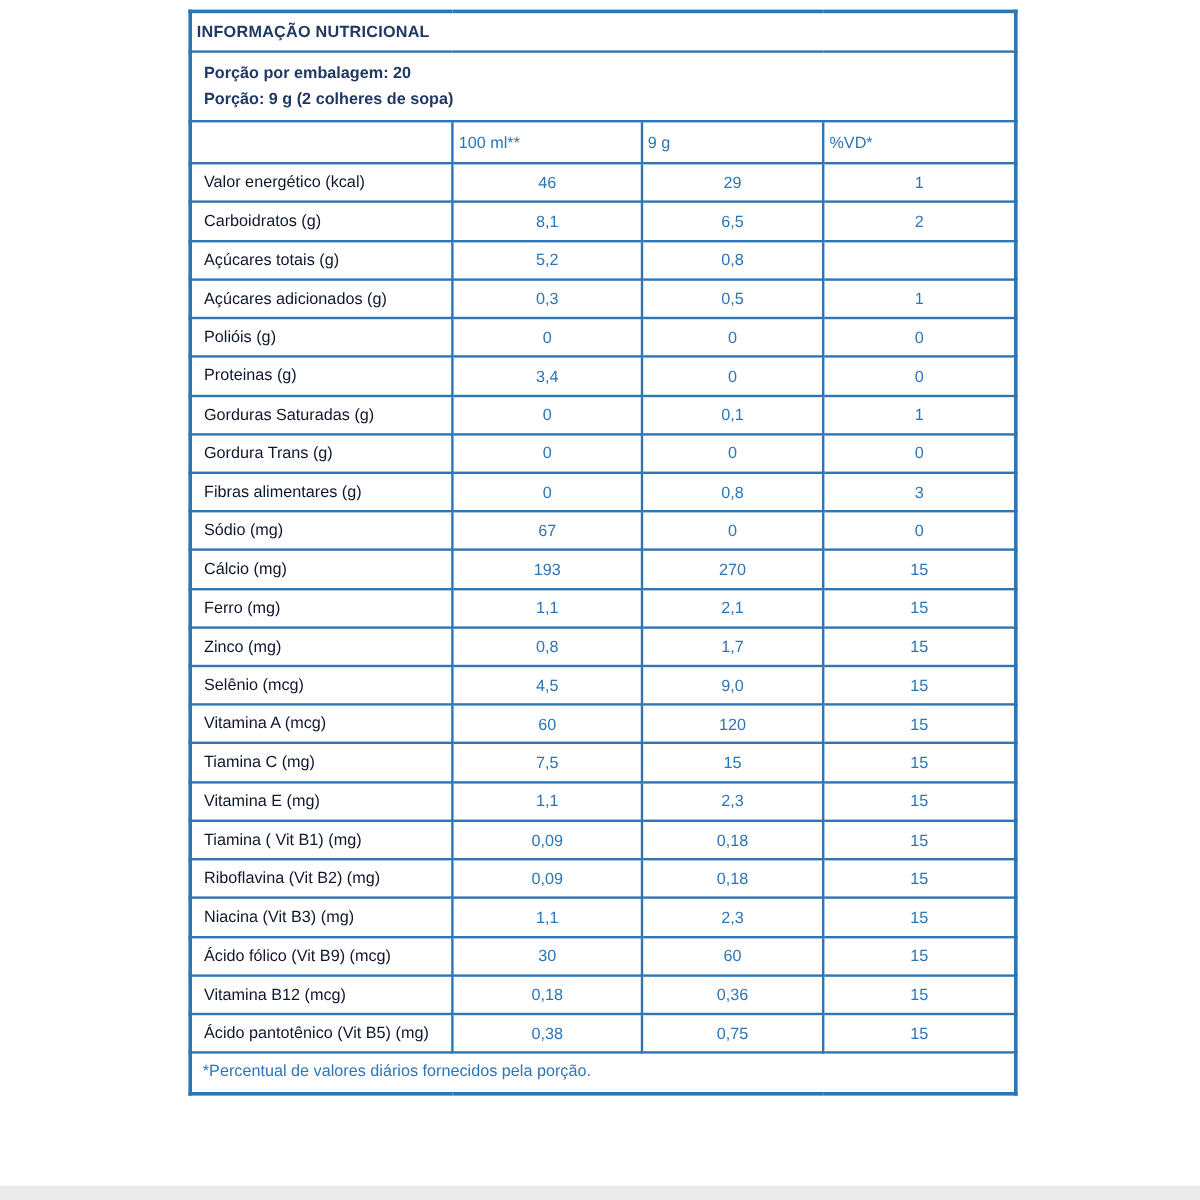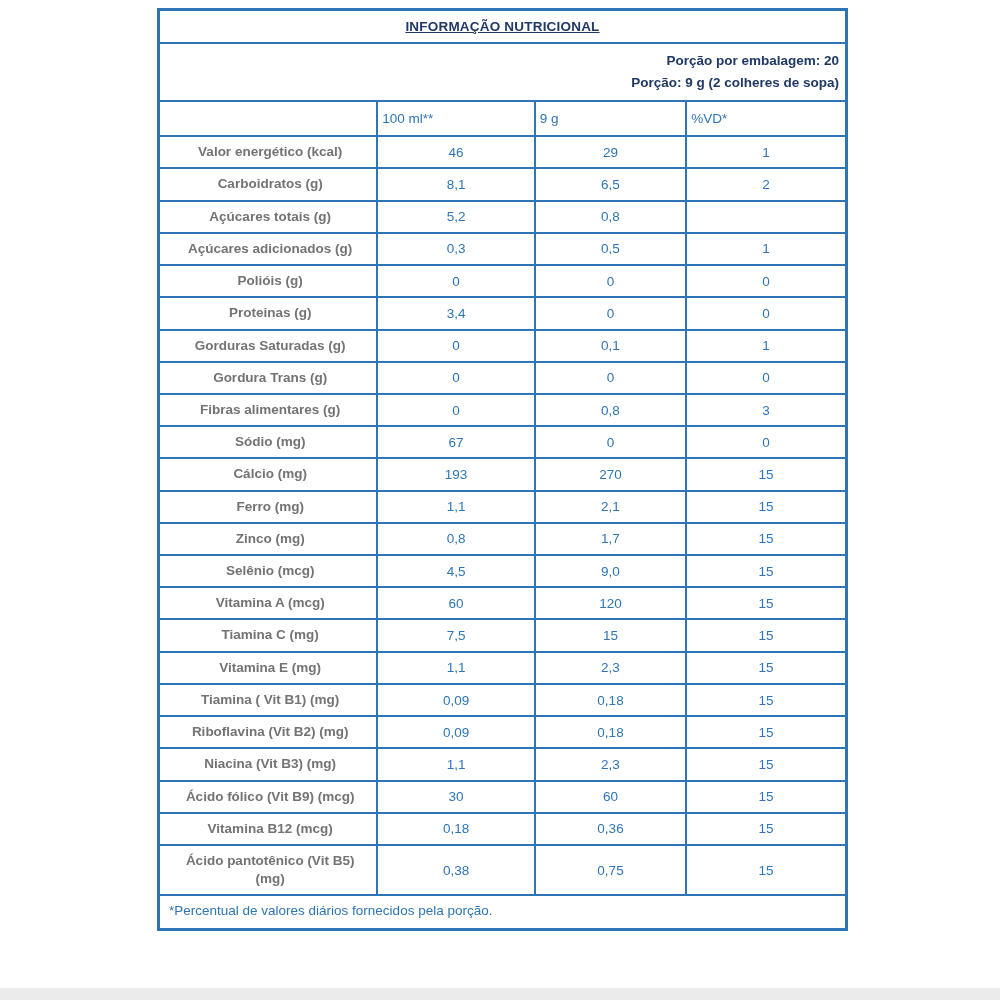--- a/index.html
+++ b/index.html
@@ -31,13 +31,12 @@
     overflow: hidden;
   }
   td.title-cell {
-    text-align: center;
+    text-align: left;
     font-weight: bold;
     color: #1f3864;
     padding: 8px 4px;
     letter-spacing: 0.2px;
     font-size: 13.5px;
-    text-decoration: underline;
   }
   td.serving-cell {
     color: #1f3864;

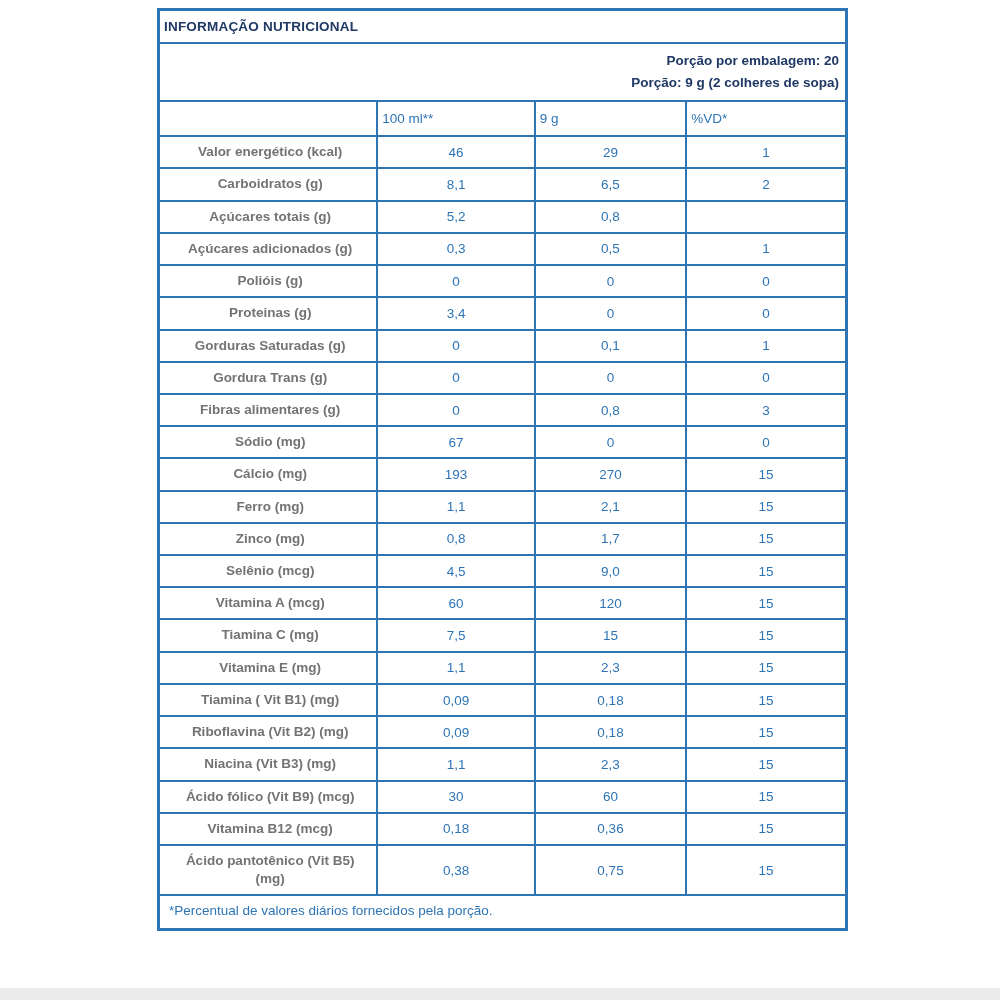--- a/index.html
+++ b/index.html
@@ -43,7 +43,6 @@
     font-weight: bold;
     padding: 6px 6px 7px 10px;
     line-height: 1.6;
-    text-align: right;
   }
   td.col-head {
     color: #2e75b6;

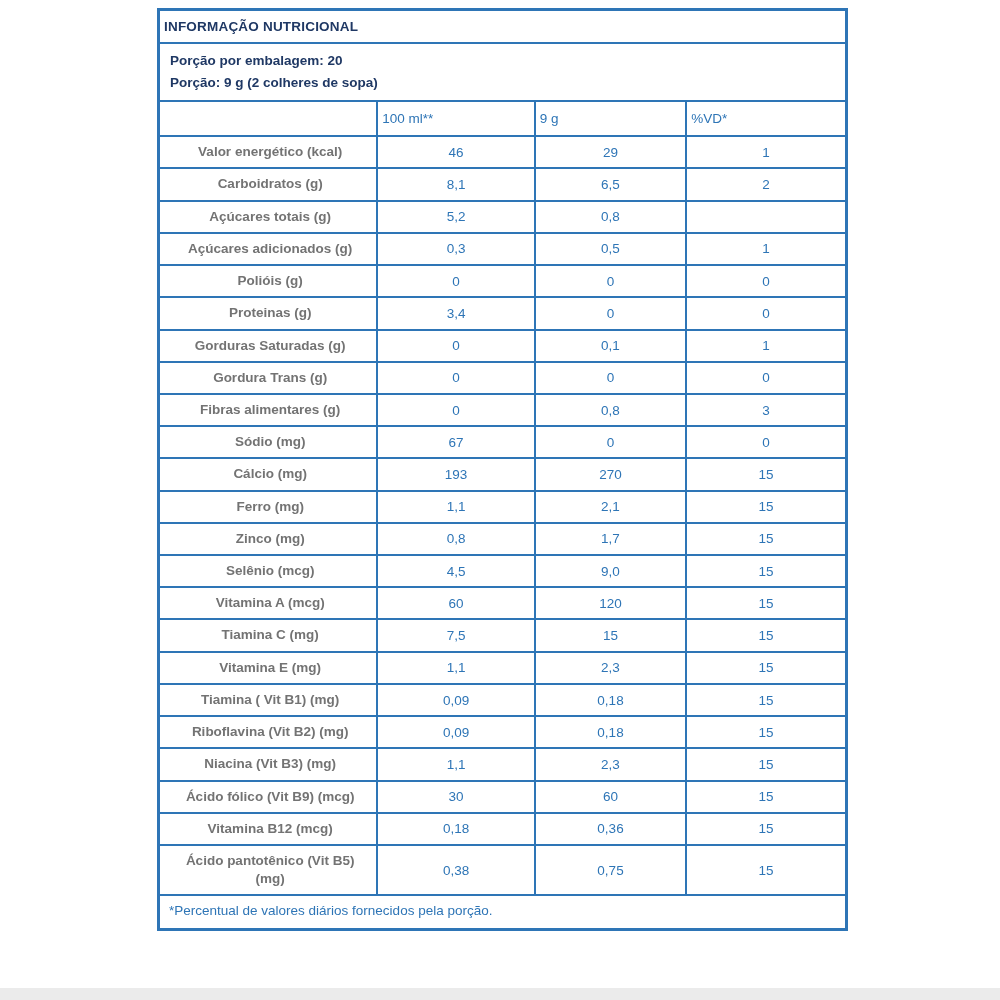--- a/index.html
+++ b/index.html
@@ -50,11 +50,10 @@
     padding: 9px 4px;
   }
   td.nutrient-label {
-    color: #737373;
-    text-align: center;
+    color: #0f172a;
+    text-align: left;
     padding: 6px 6px 6px 10px;
     line-height: 1.35;
-    font-weight: bold;
   }
   td.val {
     color: #2e75b6;

